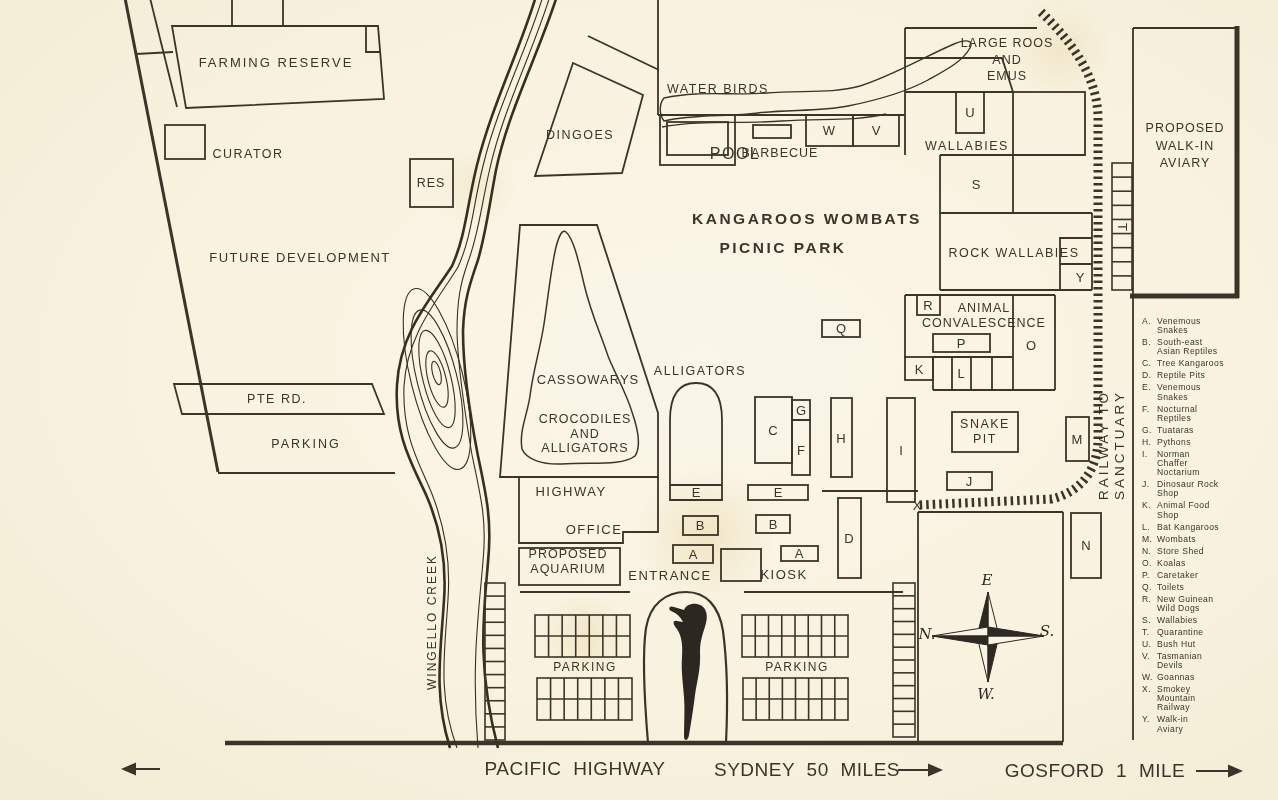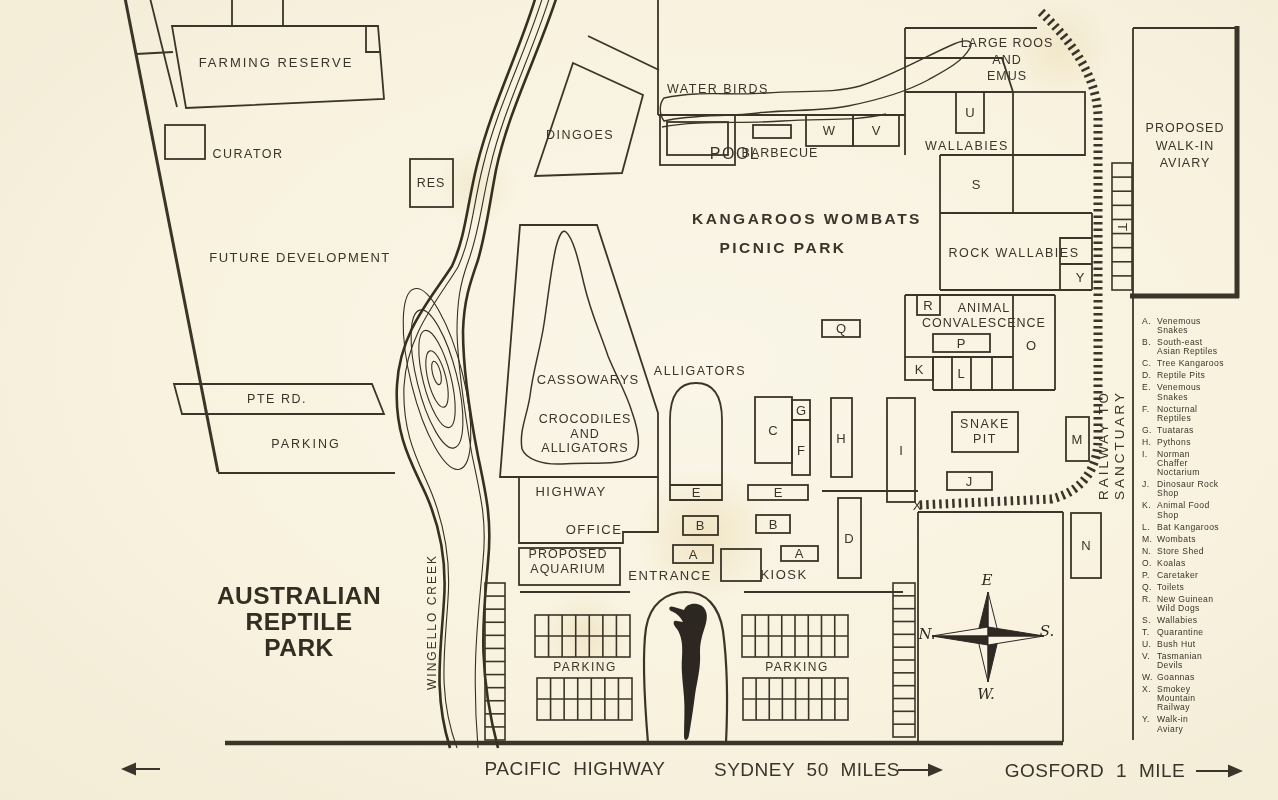--- a/index.html
+++ b/index.html
@@ -264,9 +264,6 @@
     <div class="lbl" style="left:585px;top:668px;font-size:12px;">PARKING</div>
     <div class="lbl" style="left:797px;top:668px;font-size:12px;">PARKING</div>
     <div class="lbl rot-ccw" style="left:433px;top:622px;font-size:12px;letter-spacing:2px;">WINGELLO CREEK</div>
-    <div class="lbl title-lbl" style="left:299px;top:622px;">AUSTRALIAN
-REPTILE
-PARK</div>
 
     <div class="lbl hw" style="left:575px;top:769px;">PACIFIC HIGHWAY</div>
     <div class="lbl hw" style="left:807px;top:770px;">SYDNEY 50 MILES</div>

